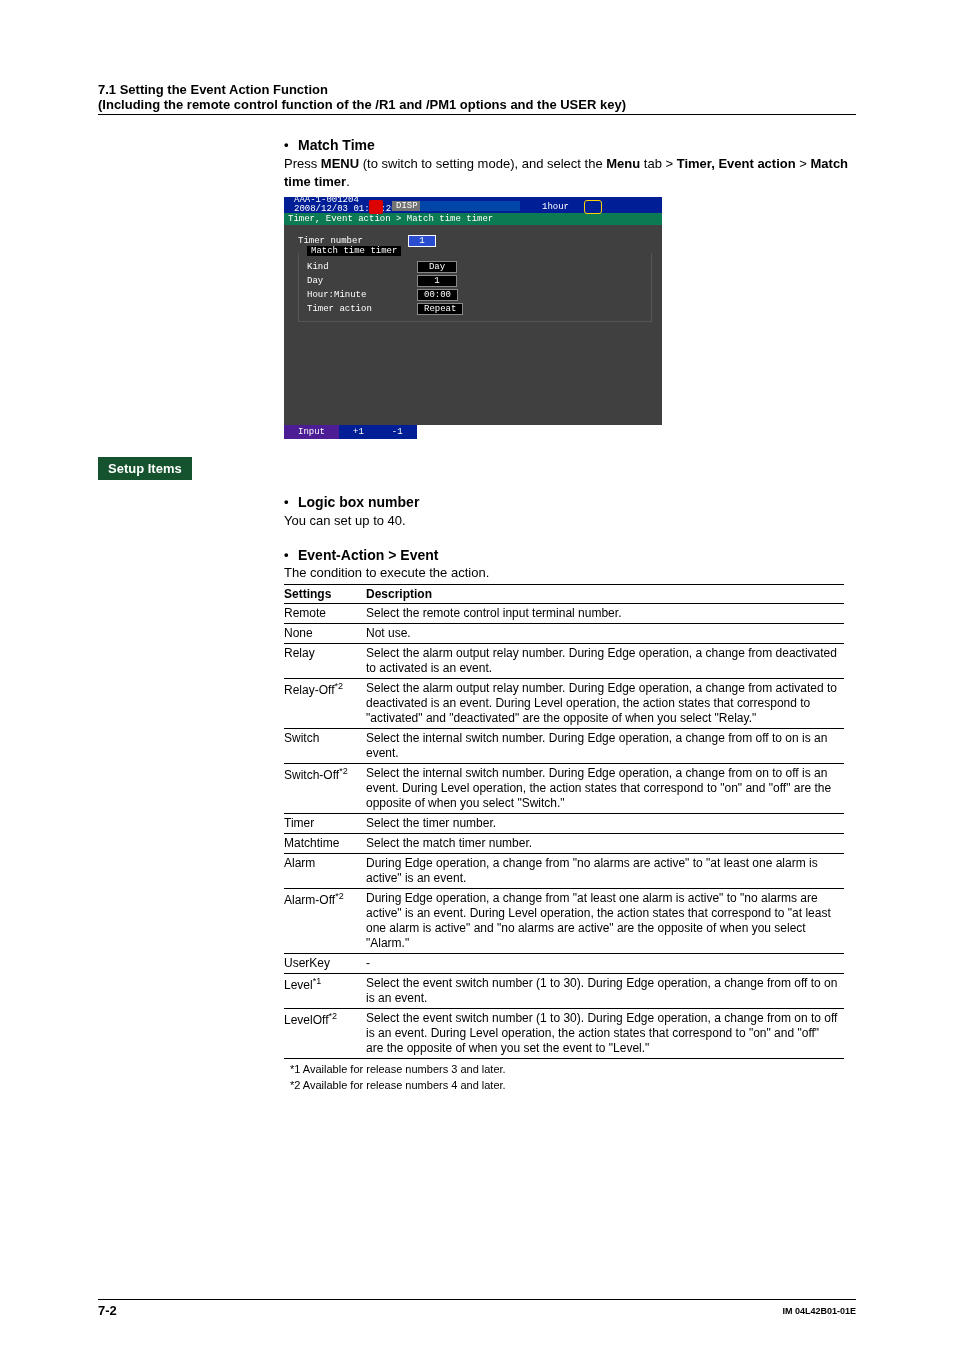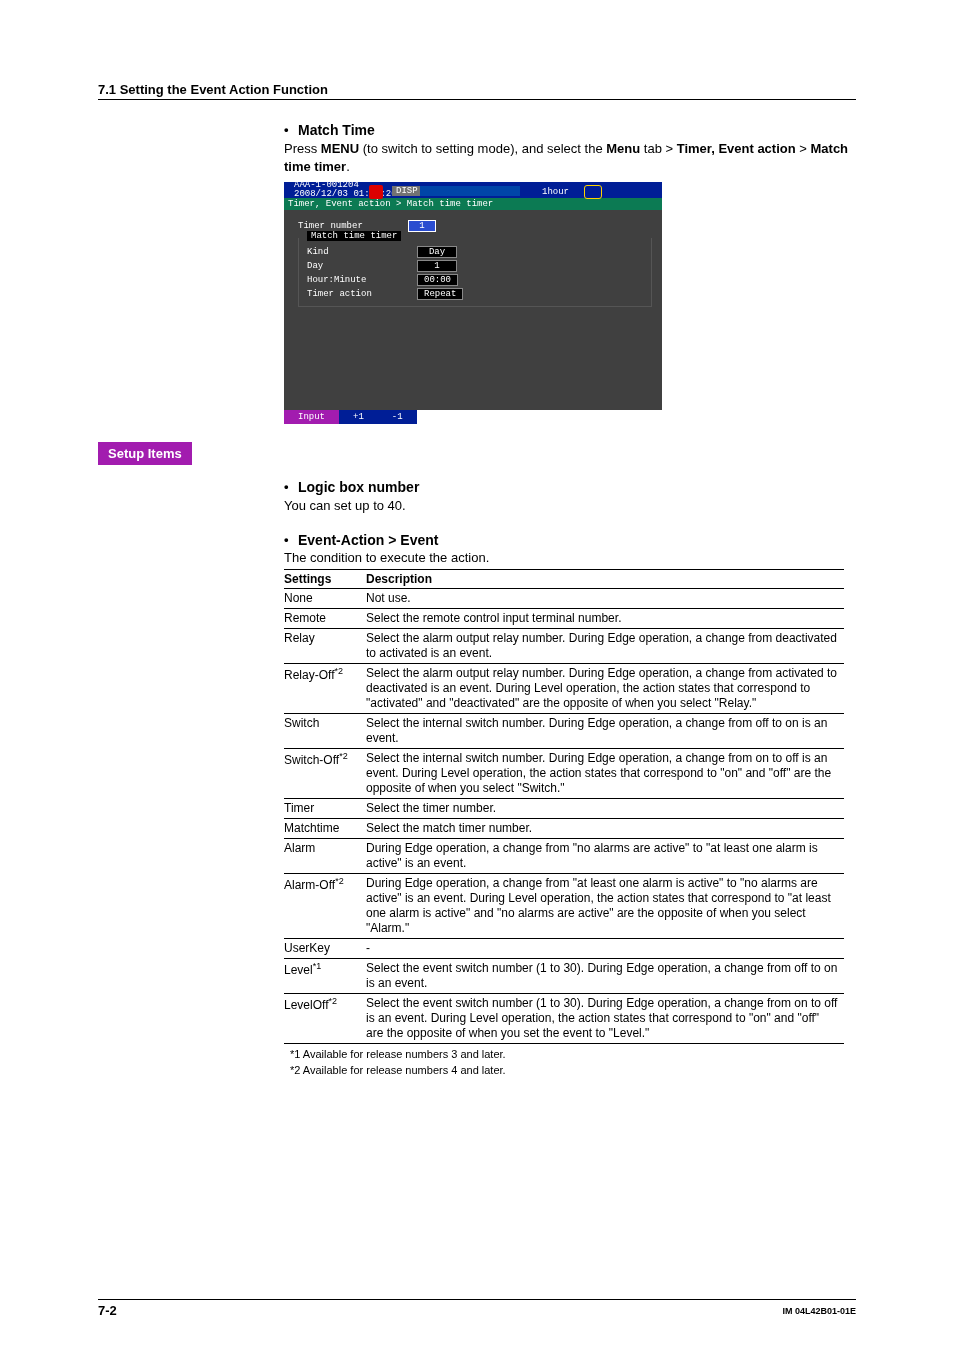--- a/index.html
+++ b/index.html
@@ -61,6 +61,7 @@
 
 <div class="header-block">
   <div class="header-line1">7.1  Setting the Event Action Function</div>
+  <div class="header-line2">(Including the remote control function of the /R1 and /PM1 options and the USER key)</div>
   <hr class="header-rule">
 </div>
 

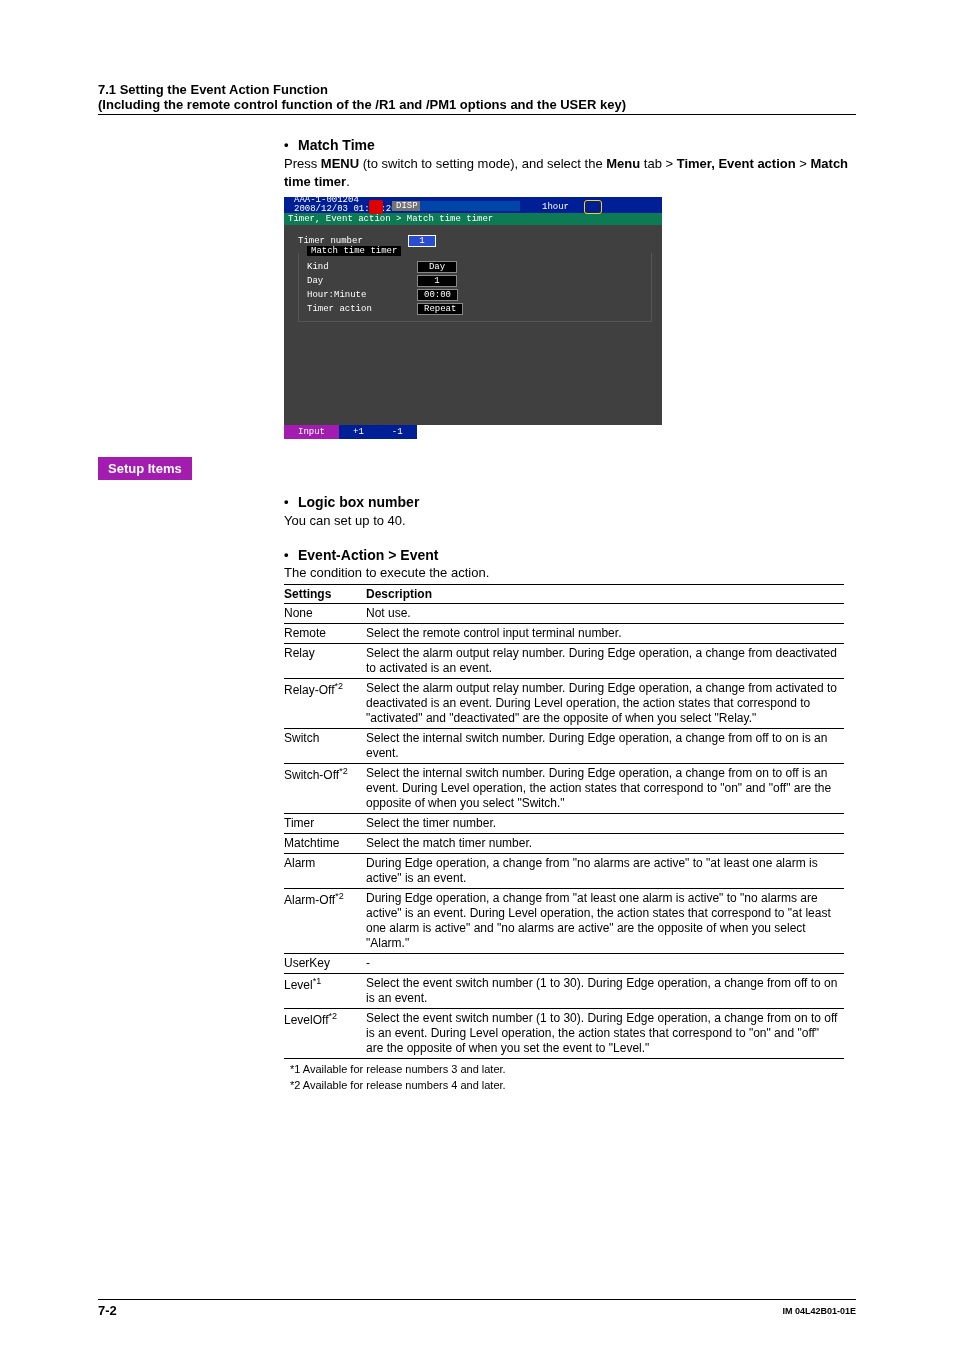--- a/index.html
+++ b/index.html
@@ -39,7 +39,7 @@
   .ss-group-title { position:absolute; top:-7px; left:8px; background:#000; padding:0 4px;}
   .ss-bottom { display:flex; gap:0;}
   .ss-btn { font-family:"Courier New",monospace; font-size:9px; color:#fff; padding:2px 14px;}
-  .ss-btn.input{ background:#a21caf;}
+  .ss-btn.input{ background:#4c1d95;}
   .ss-btn.p1{ background:#001e96;}
   .ss-btn.m1{ background:#001e96;}
   .setup-badge { display:inline-block; background:#a21caf; color:#fff; font-weight:bold; font-size:13px; padding:4px 10px; margin-left:-186px; margin-bottom:14px;}

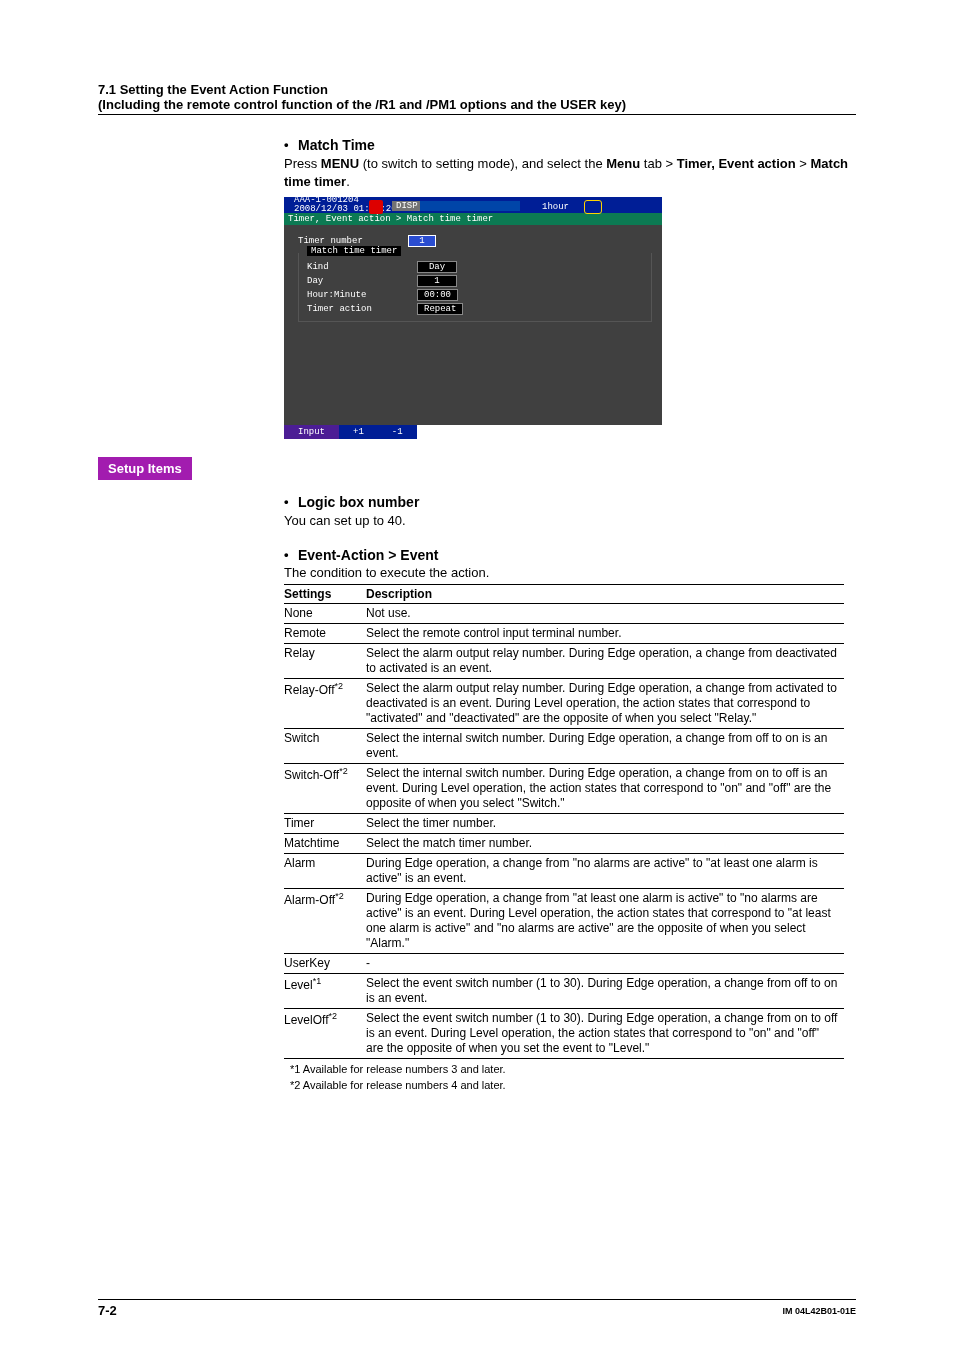--- a/index.html
+++ b/index.html
@@ -42,7 +42,7 @@
   .ss-btn.input{ background:#4c1d95;}
   .ss-btn.p1{ background:#001e96;}
   .ss-btn.m1{ background:#001e96;}
-  .setup-badge { display:inline-block; background:#a21caf; color:#fff; font-weight:bold; font-size:13px; padding:4px 10px; margin-left:-186px; margin-bottom:14px;}
+  .setup-badge { display:inline-block; background:#14532d; color:#fff; font-weight:bold; font-size:13px; padding:4px 10px; margin-left:-186px; margin-bottom:14px;}
   .section-gap { height: 10px; }
   table.settings { width: 560px; border-collapse: collapse; font-size: 12px; margin-top:4px;}
   table.settings th { text-align:left; font-weight:bold; border-bottom:1.5px solid #000; border-top:1.5px solid #000; padding:2px 0;}

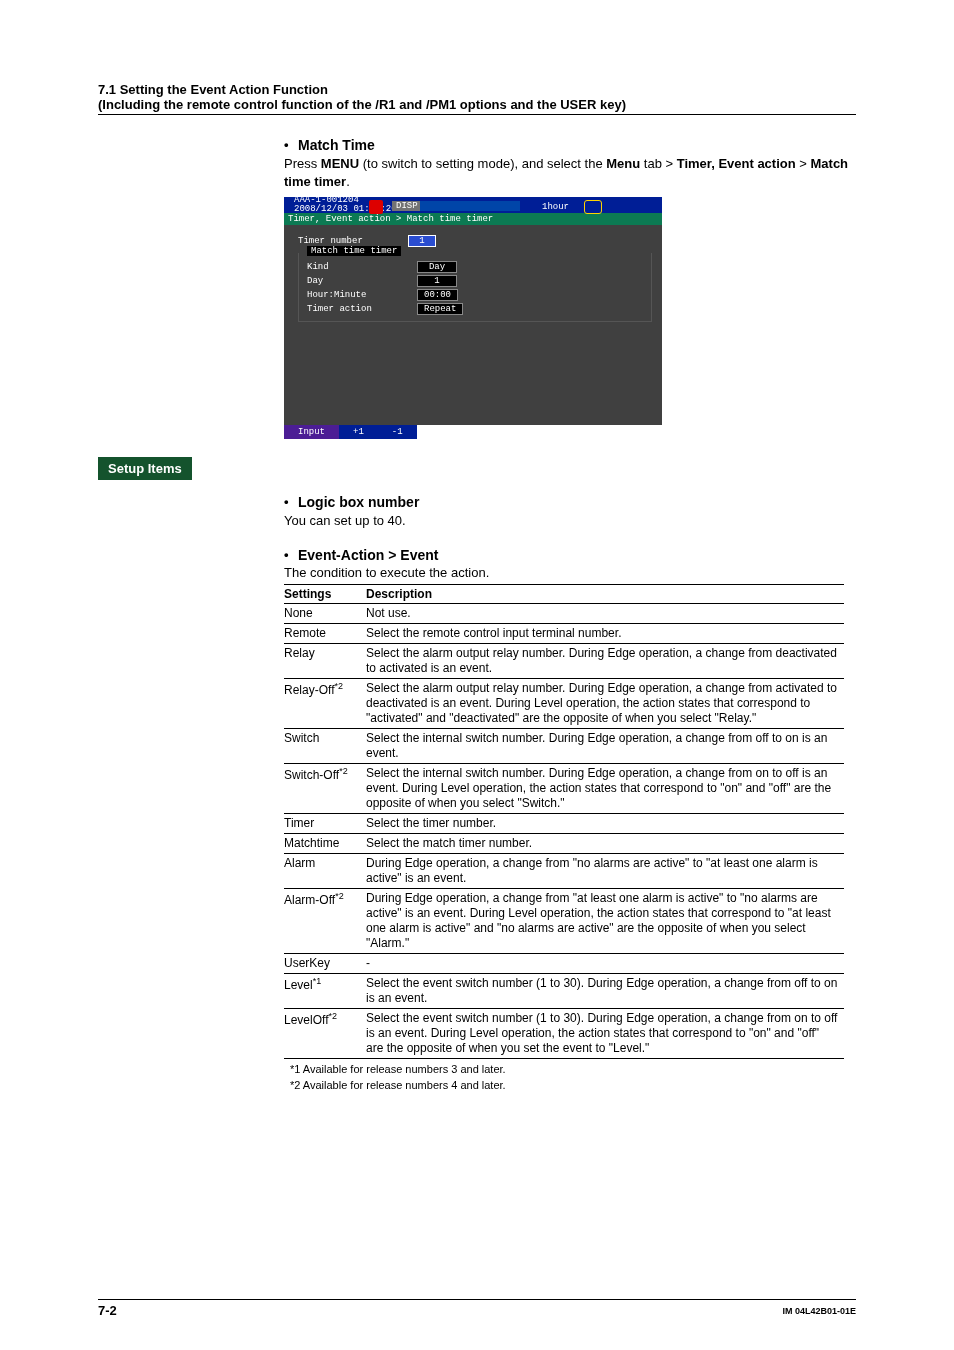--- a/index.html
+++ b/index.html
@@ -145,12 +145,12 @@
     </thead>
     <tbody id="settings-body">
         <tr>
+          <td class="col1">Remote</td>
+          <td>Select the remote control input terminal number.</td>
+        </tr>
+        <tr>
           <td class="col1">None</td>
           <td>Not use.</td>
-        </tr>
-        <tr>
-          <td class="col1">Remote</td>
-          <td>Select the remote control input terminal number.</td>
         </tr>
         <tr>
           <td class="col1">Relay</td>

